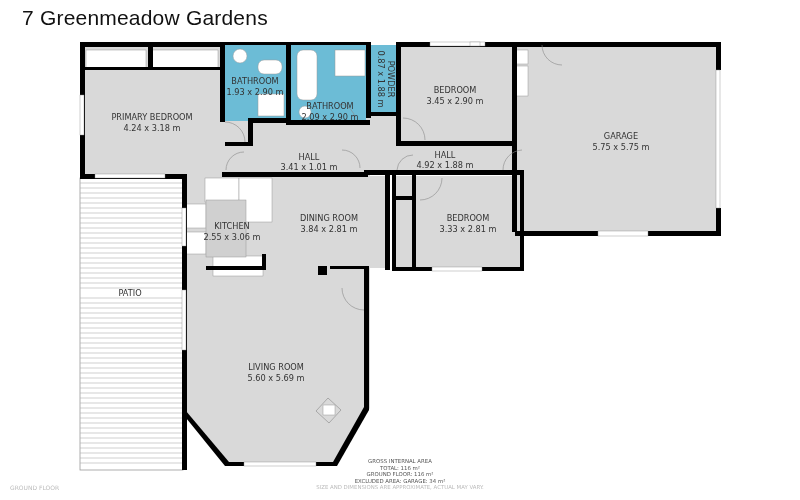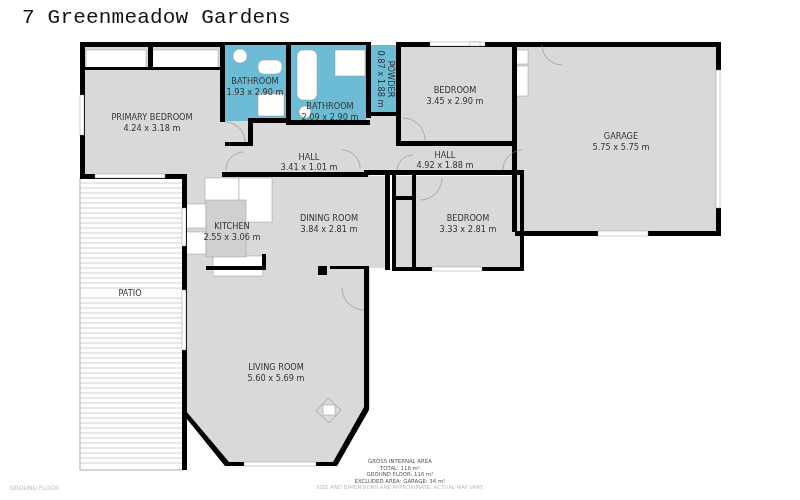--- a/index.html
+++ b/index.html
@@ -4,7 +4,7 @@
   <style>
     html, body { margin: 0; padding: 0; background: #ffffff; }
     body { width: 800px; height: 500px; position: relative; overflow: hidden; font-family: "DejaVu Sans", sans-serif; }
-    .title { position: absolute; left: 22px; top: 6px; font-size: 21px; color: #111; font-family: Liberation Mono, monospace; letter-spacing: 0.2px; }
+    .title { position: absolute; left: 22px; top: 6px; font-size: 21px; color: #111; font-family: Liberation Sans, sans-serif; letter-spacing: 0.2px; }
     svg.plan { position: absolute; left: 0; top: 0; }
     .room-label { font-family: "DejaVu Sans", sans-serif; font-size: 8.2px; fill: #333; text-anchor: middle; }
     .footer-left { position: absolute; left: 10px; top: 484px; font-size: 6px; color: #bbb; font-family: "DejaVu Sans", sans-serif; }

